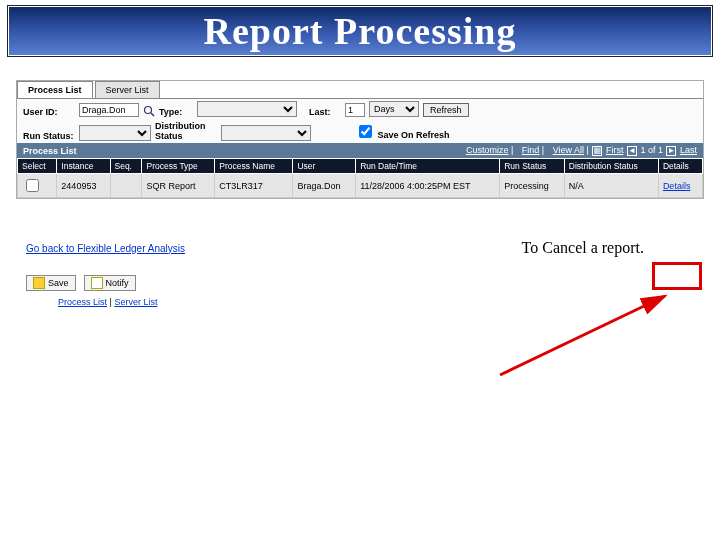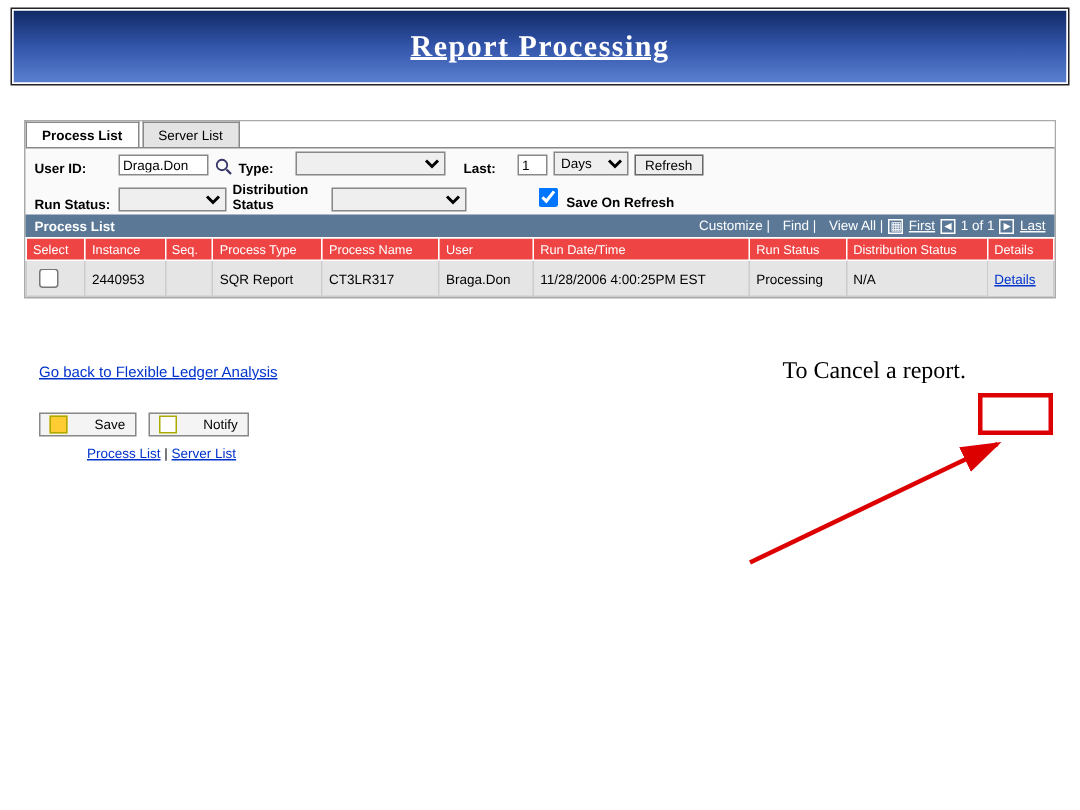--- a/index.html
+++ b/index.html
@@ -25,12 +25,11 @@
   }
   .title-banner h1 {
     color: #fff;
-    font-size: 20px;
+    font-size: 38px;
     margin: 12px;
     font-family: "Times New Roman", serif;
     font-weight: bold;
     letter-spacing: 1px;
-    text-decoration: underline;
   }
   .process-list-area {
     margin: 24px 16px 0 16px;

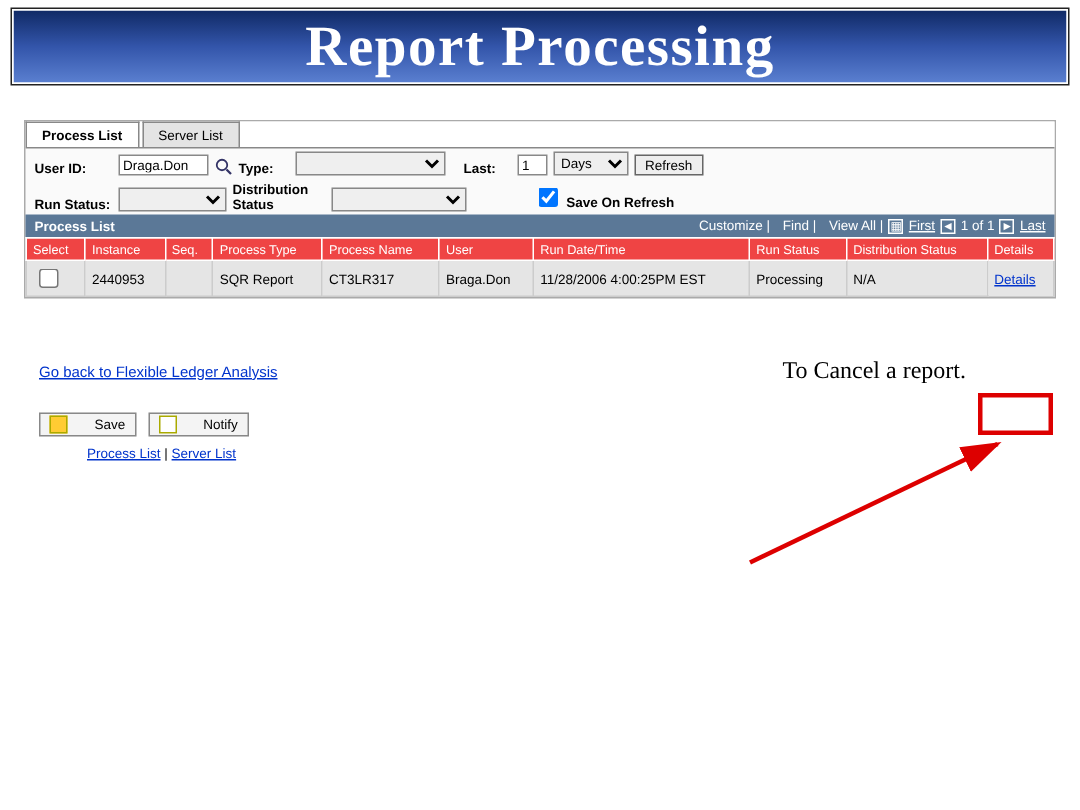--- a/index.html
+++ b/index.html
@@ -106,6 +106,7 @@
   }
   .grid-tools a {
     color: #fff;
+    text-decoration: underline;
     margin-left: 6px;
     cursor: pointer;
   }

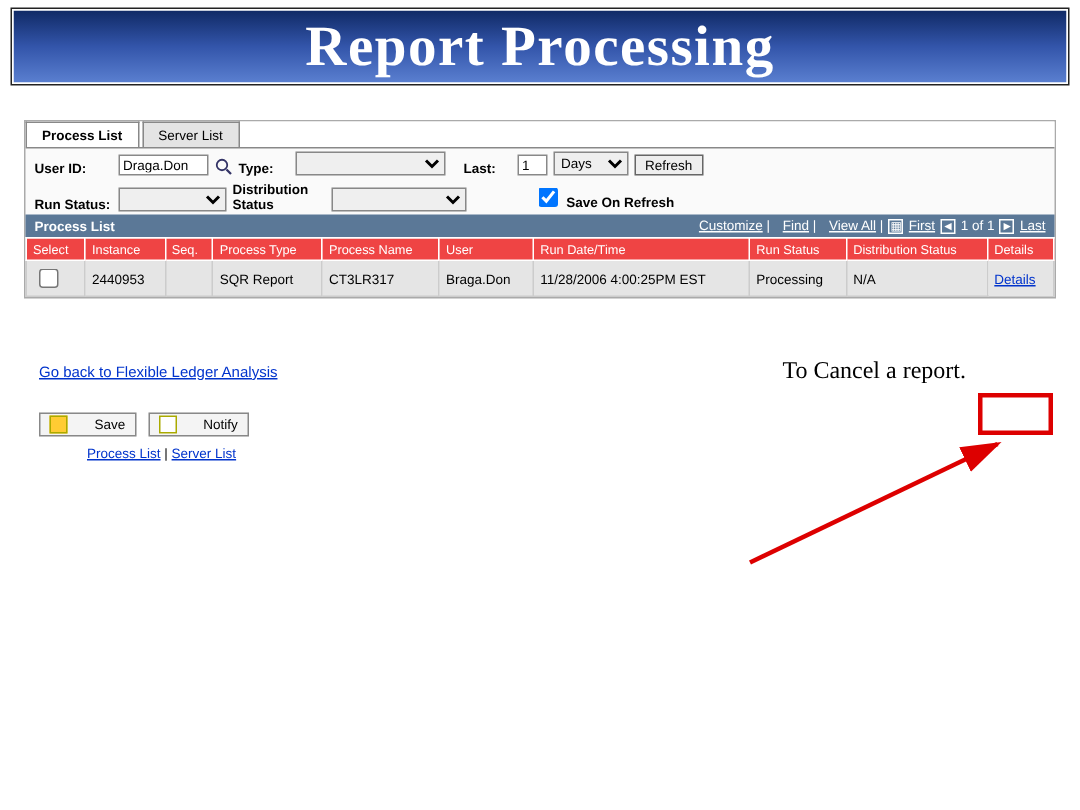--- a/index.html
+++ b/index.html
@@ -127,7 +127,7 @@
     font-size: 9px;
   }
   table.grid th {
-    background: #ef4444;
+    background: #0f172a;
     color: #fff;
     border: 1px solid #fff;
     padding: 2px 4px;

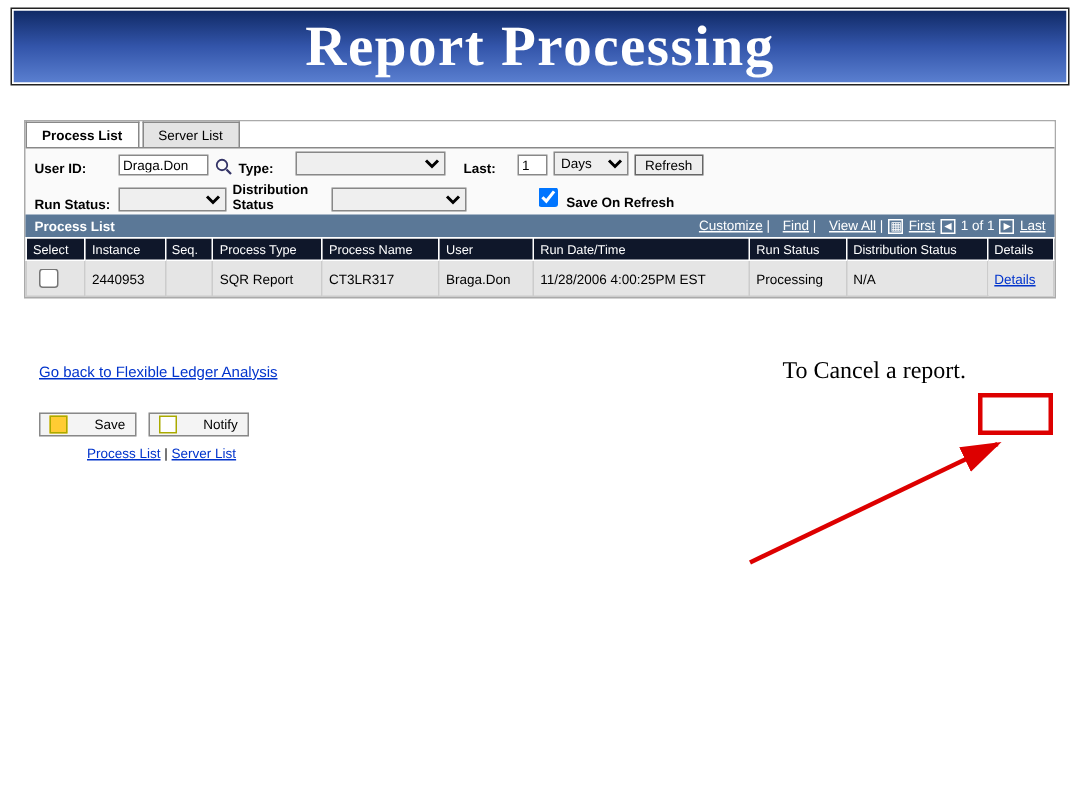--- a/index.html
+++ b/index.html
@@ -181,7 +181,7 @@
   .icon-btn {
     display: flex;
     align-items: center;
-    gap: 18px;
+    gap: 3px;
     border: 1px solid #888;
     background: #f4f4f4;
     padding: 1px 6px;

